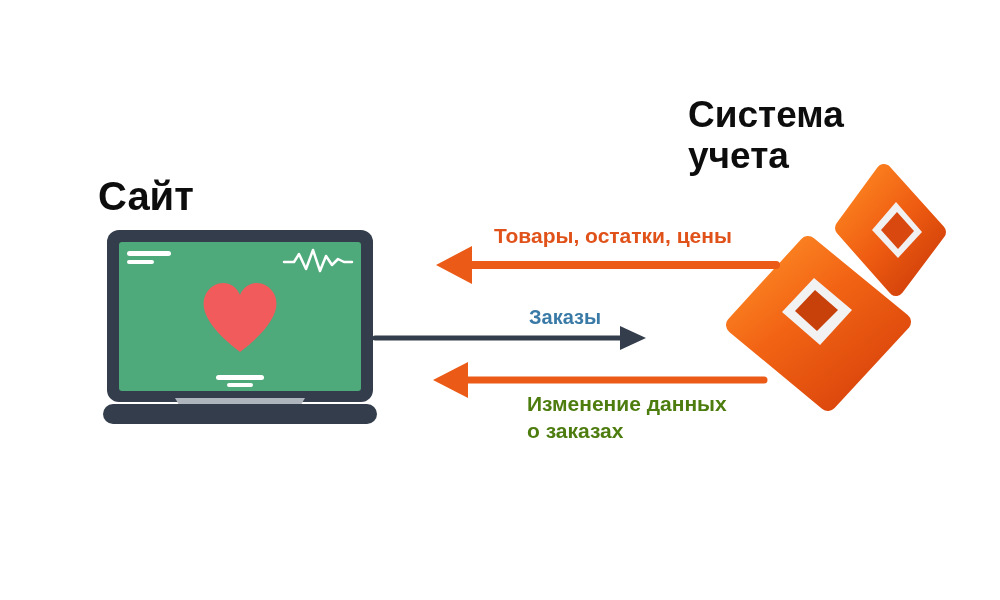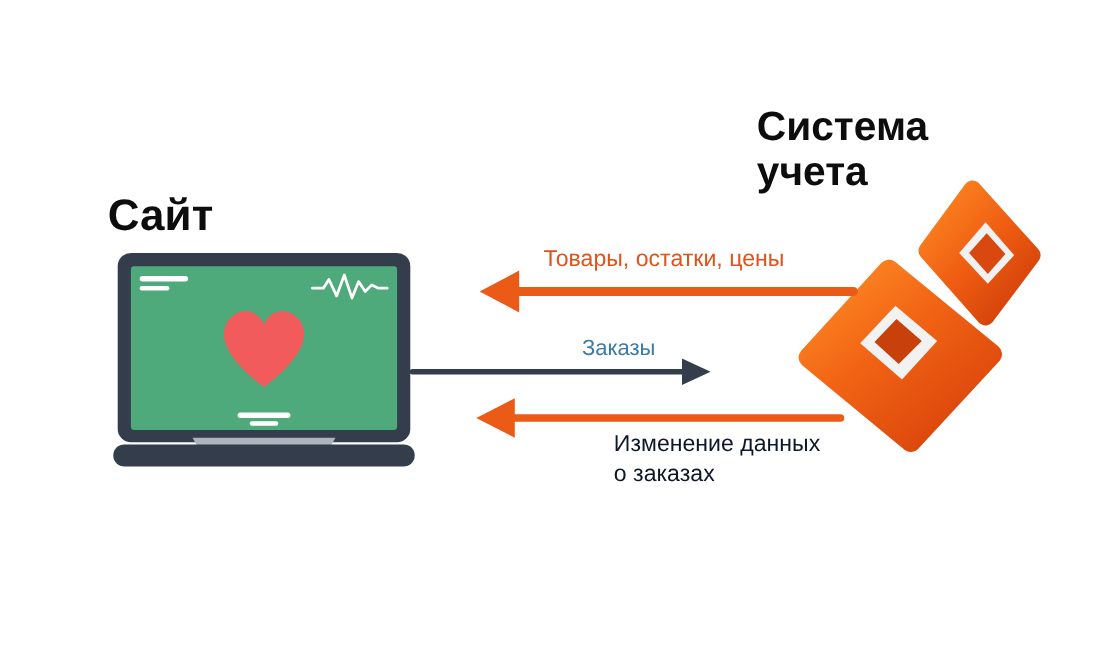--- a/index.html
+++ b/index.html
@@ -9,7 +9,7 @@
   .title{position:absolute;font-weight:700;color:#0d0d0d;}
   #site-title{left:98px;top:176px;font-size:40px;line-height:1;}
   #system-title{left:688px;top:94px;font-size:37px;width:200px;line-height:1.12;}
-  .arrow-label{position:absolute;font-size:21px;font-weight:400;}
+  .arrow-label{position:absolute;font-size:21px;font-weight:700;}
   #products-label{left:494px;top:224px;color:#E0521A;}
   #orders-label{left:529px;top:306px;color:#3A7AA6;font-size:20px;text-align:center;}
   #changes-label{left:527px;top:390px;color:#0f172a;white-space:pre-line;line-height:1.3;margin-left:31px;}

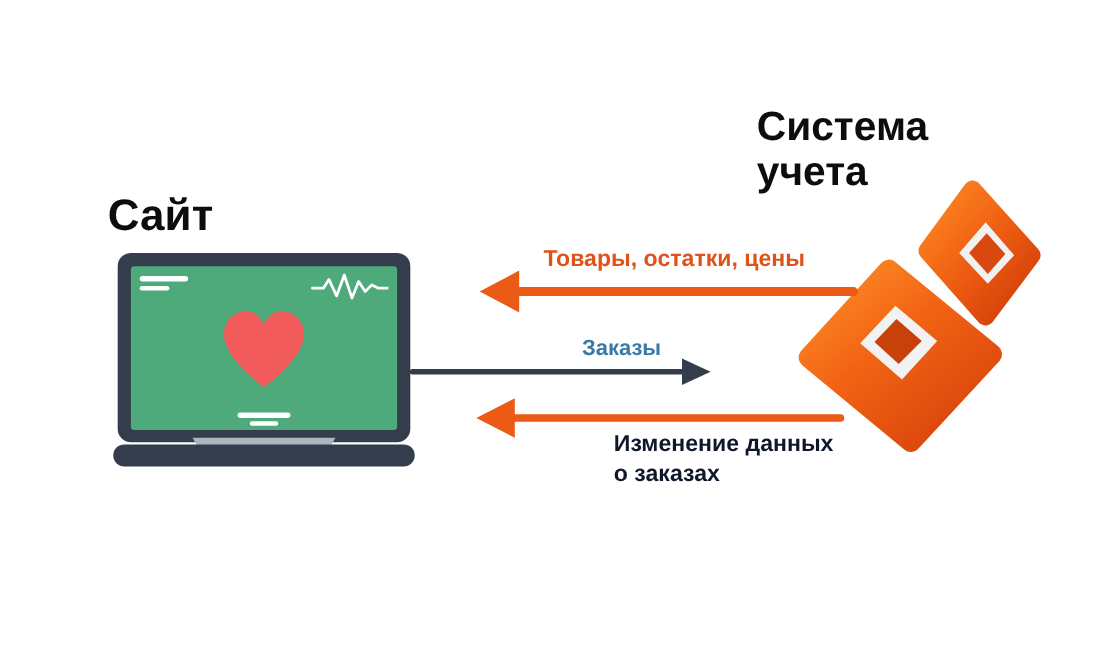--- a/index.html
+++ b/index.html
@@ -12,7 +12,7 @@
   .arrow-label{position:absolute;font-size:21px;font-weight:700;}
   #products-label{left:494px;top:224px;color:#E0521A;}
   #orders-label{left:529px;top:306px;color:#3A7AA6;font-size:20px;text-align:center;}
-  #changes-label{left:527px;top:390px;color:#0f172a;white-space:pre-line;line-height:1.3;margin-left:31px;}
+  #changes-label{left:527px;top:390px;color:#4d7c0f;white-space:pre-line;line-height:1.3;}
 </style>
 </head>
 <body>

